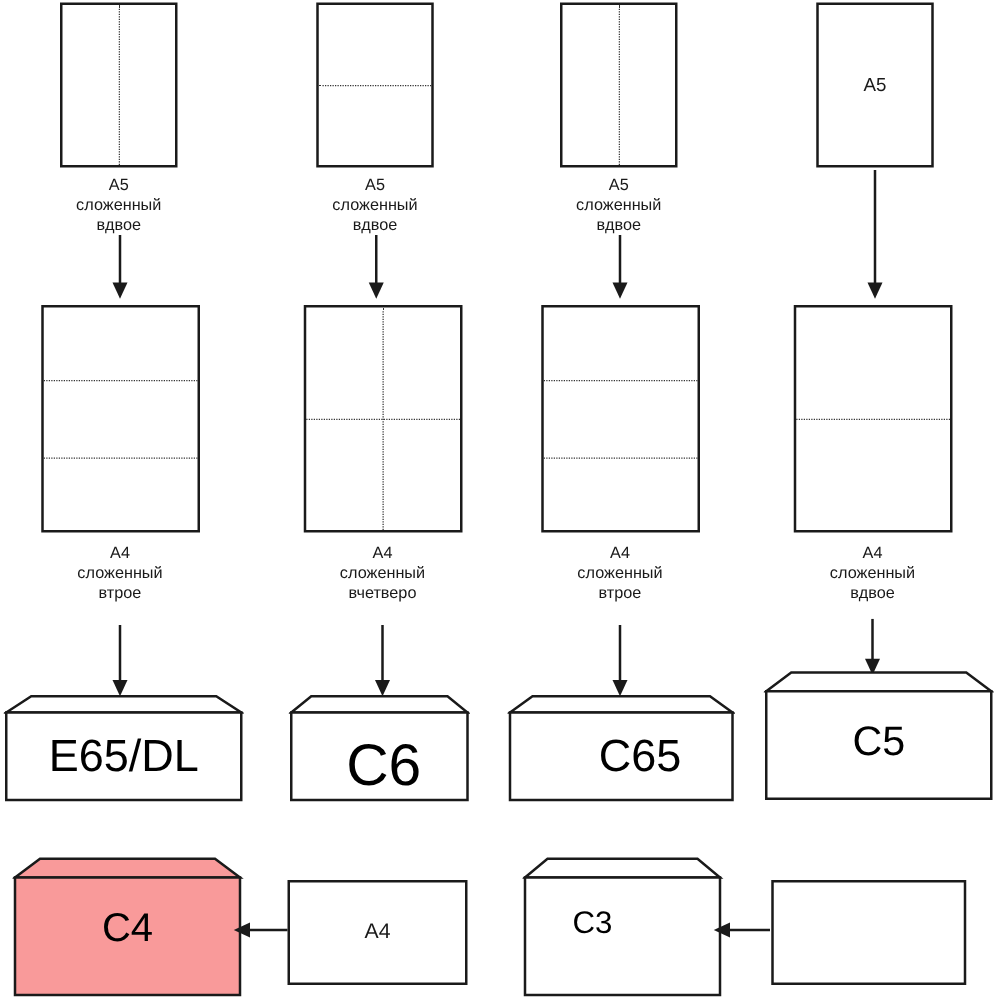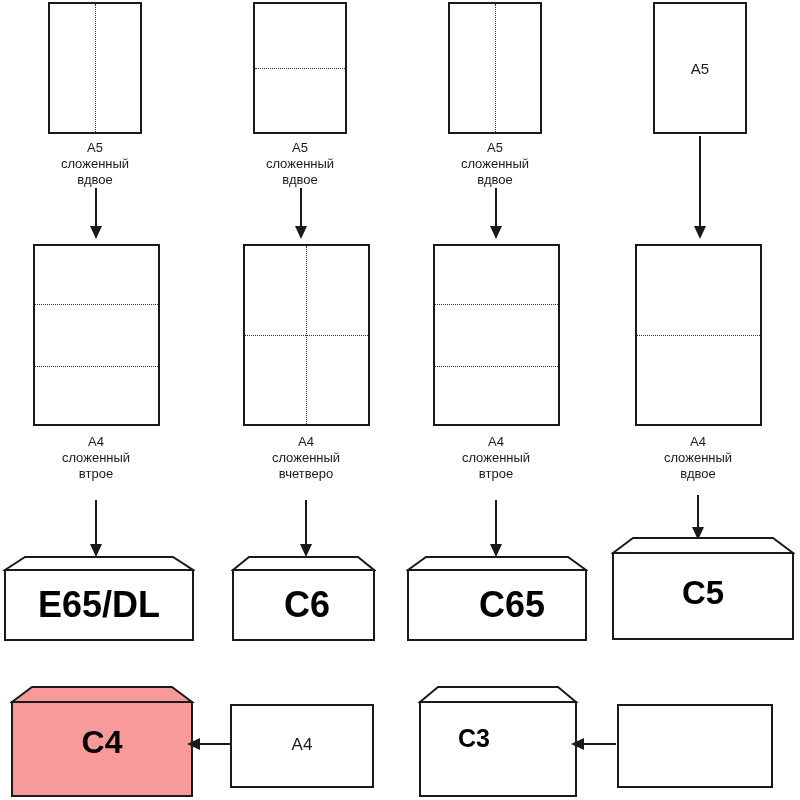--- a/index.html
+++ b/index.html
@@ -54,7 +54,7 @@
     position: absolute;
     text-align: center;
     color: #000000;
-    font-weight: bold;
+    font-weight: normal;
     letter-spacing: 0px;
   }
   .box-label {

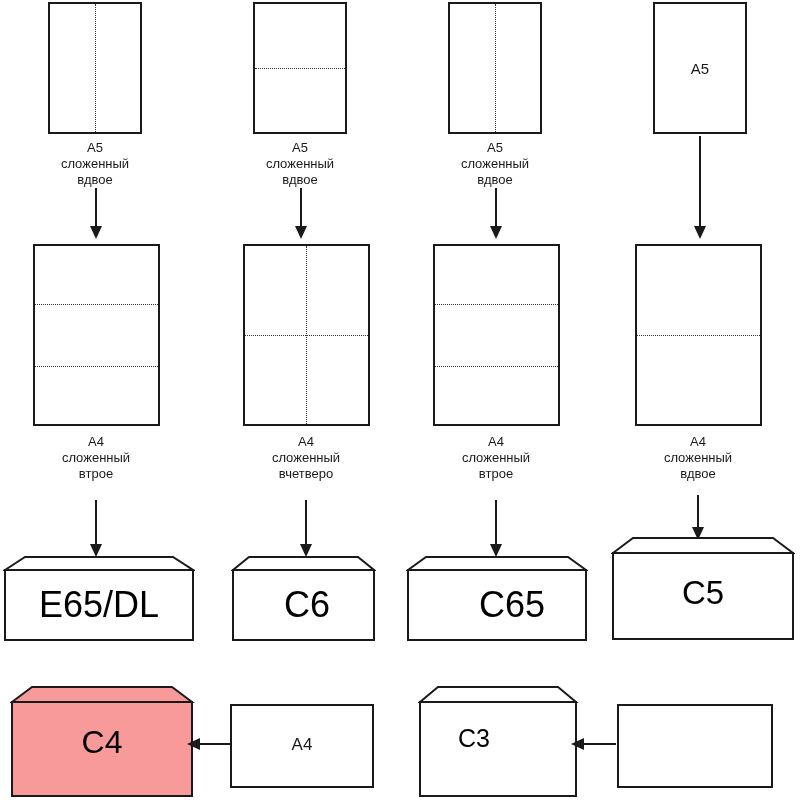--- a/index.html
+++ b/index.html
@@ -166,7 +166,7 @@
     <polygon points="2,16 18,3 127,3 143,16" fill="#ffffff" stroke="#1a1a1a" stroke-width="2"></polygon>
     <rect x="2" y="16" width="141" height="70" fill="#ffffff" stroke="#1a1a1a" stroke-width="2"></rect>
   </svg>
-  <div class="env-label" style="left:233px; top:584px; width:148px; font-size:36px;">C6</div>
+  <div class="env-label" style="left:233px; top:584px; width:148px; font-size:47px;">C6</div>
 
   <svg style="position:absolute; left:406px; top:554px;" width="182" height="88" viewBox="0 0 182 88">
     <polygon points="2,16 20,3 162,3 180,16" fill="#ffffff" stroke="#1a1a1a" stroke-width="2"></polygon>

